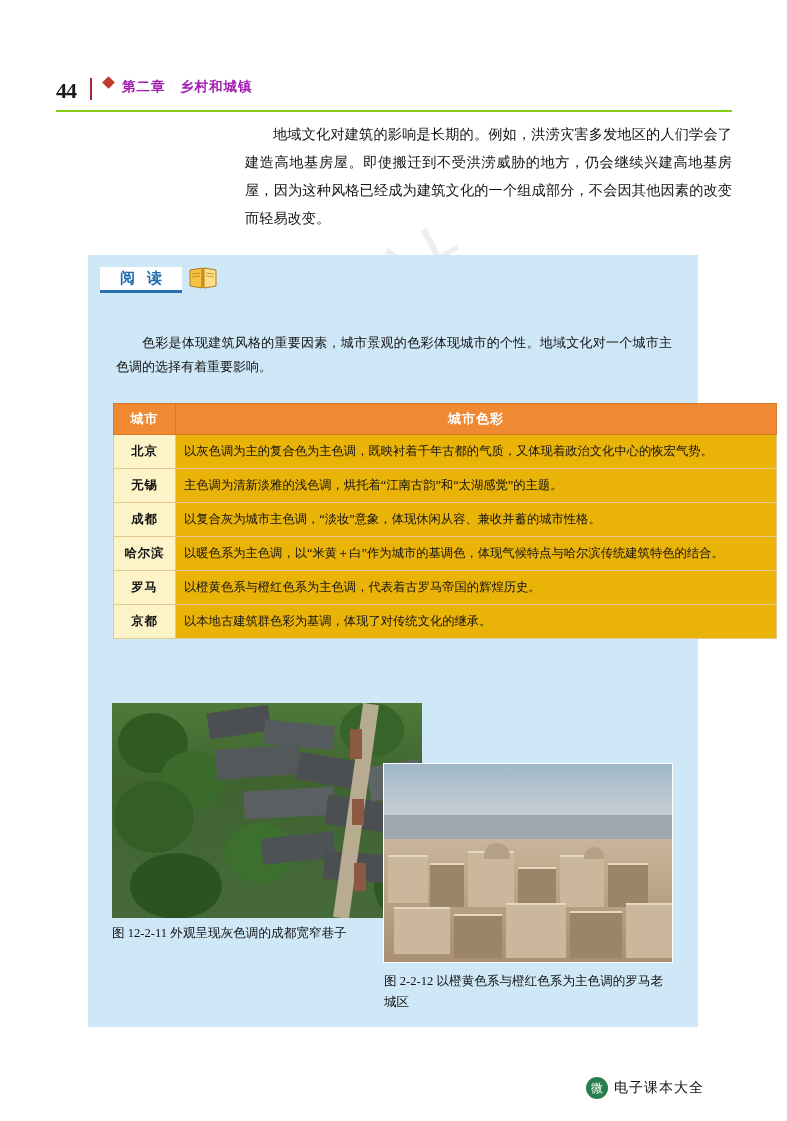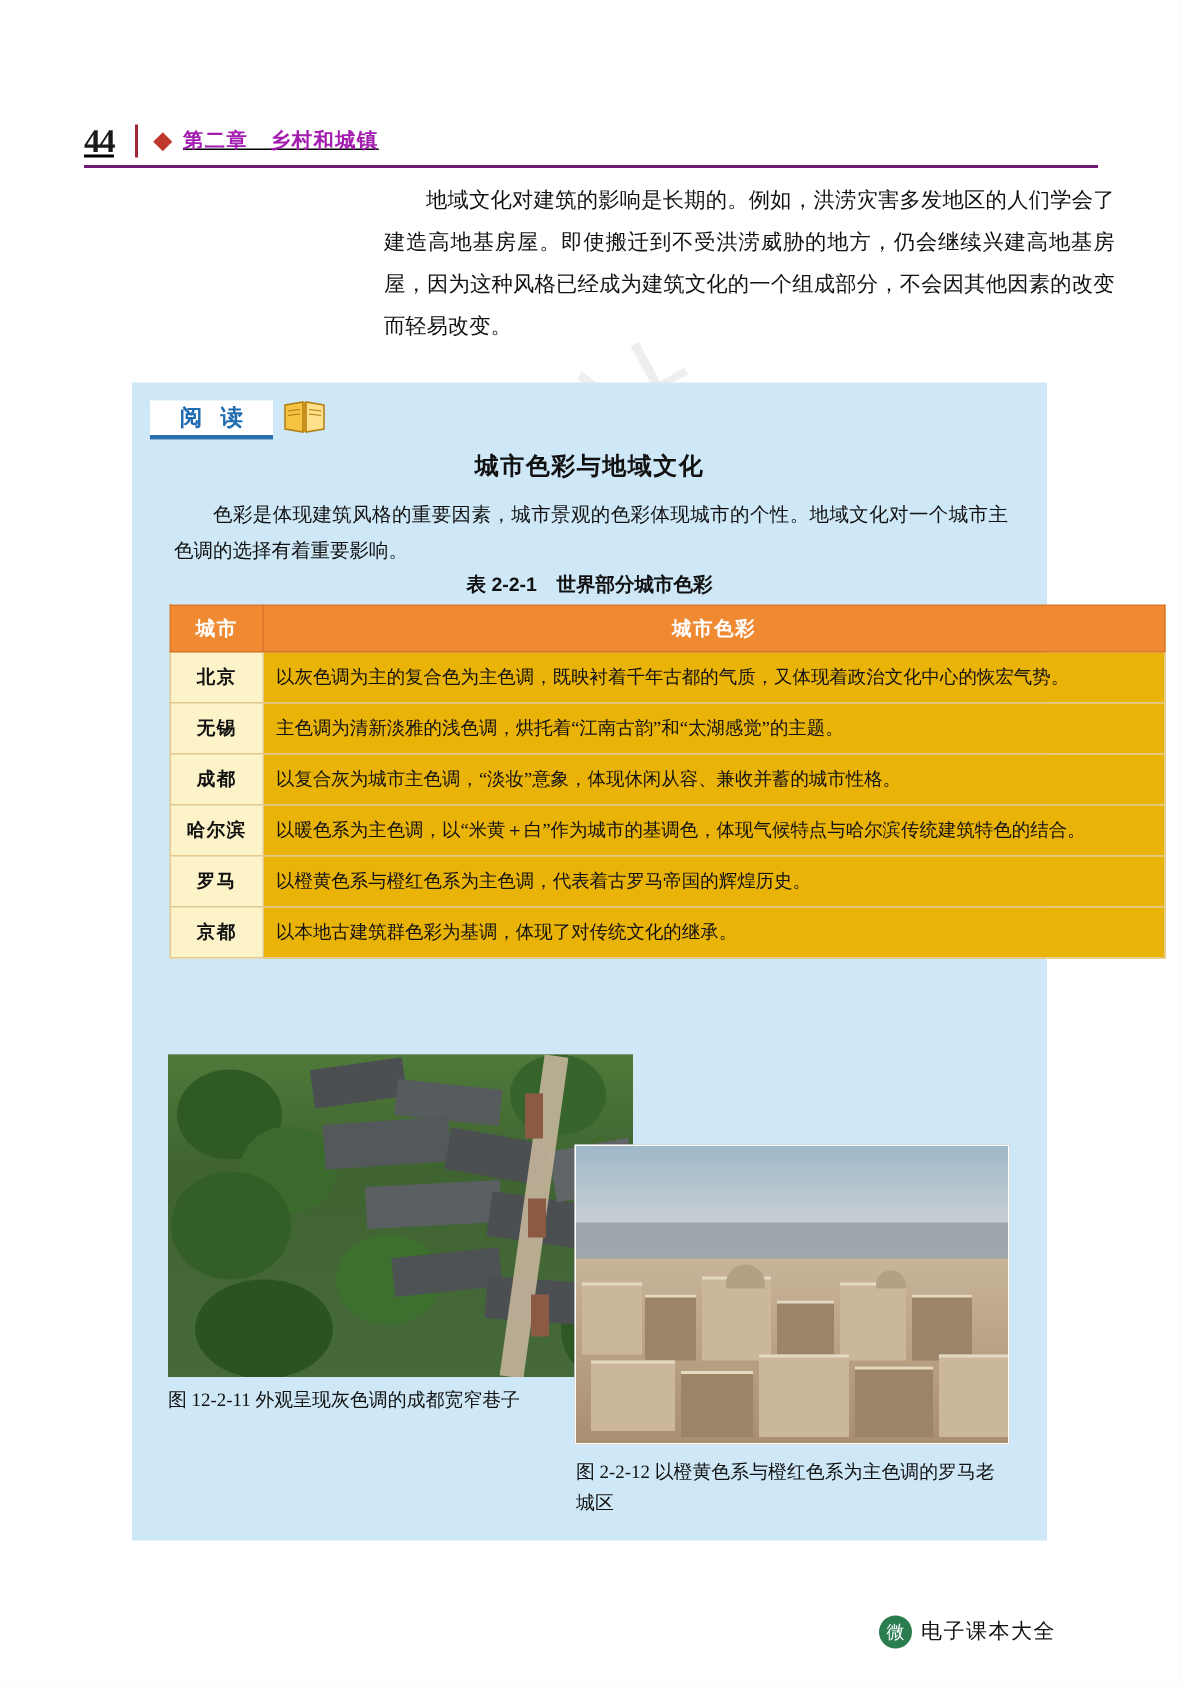--- a/index.html
+++ b/index.html
@@ -21,10 +21,9 @@
     position: absolute;
     left: 56px; top: 78px;
     width: 676px; height: 34px;
-    border-bottom: 2px solid #701a75;
+    border-bottom: 2px solid #84cc16;
     display: flex;
-    align-items: center;
-    text-decoration: underline;
+    align-items: flex-start;
   }
   .page-num {
     font-size: 22px;

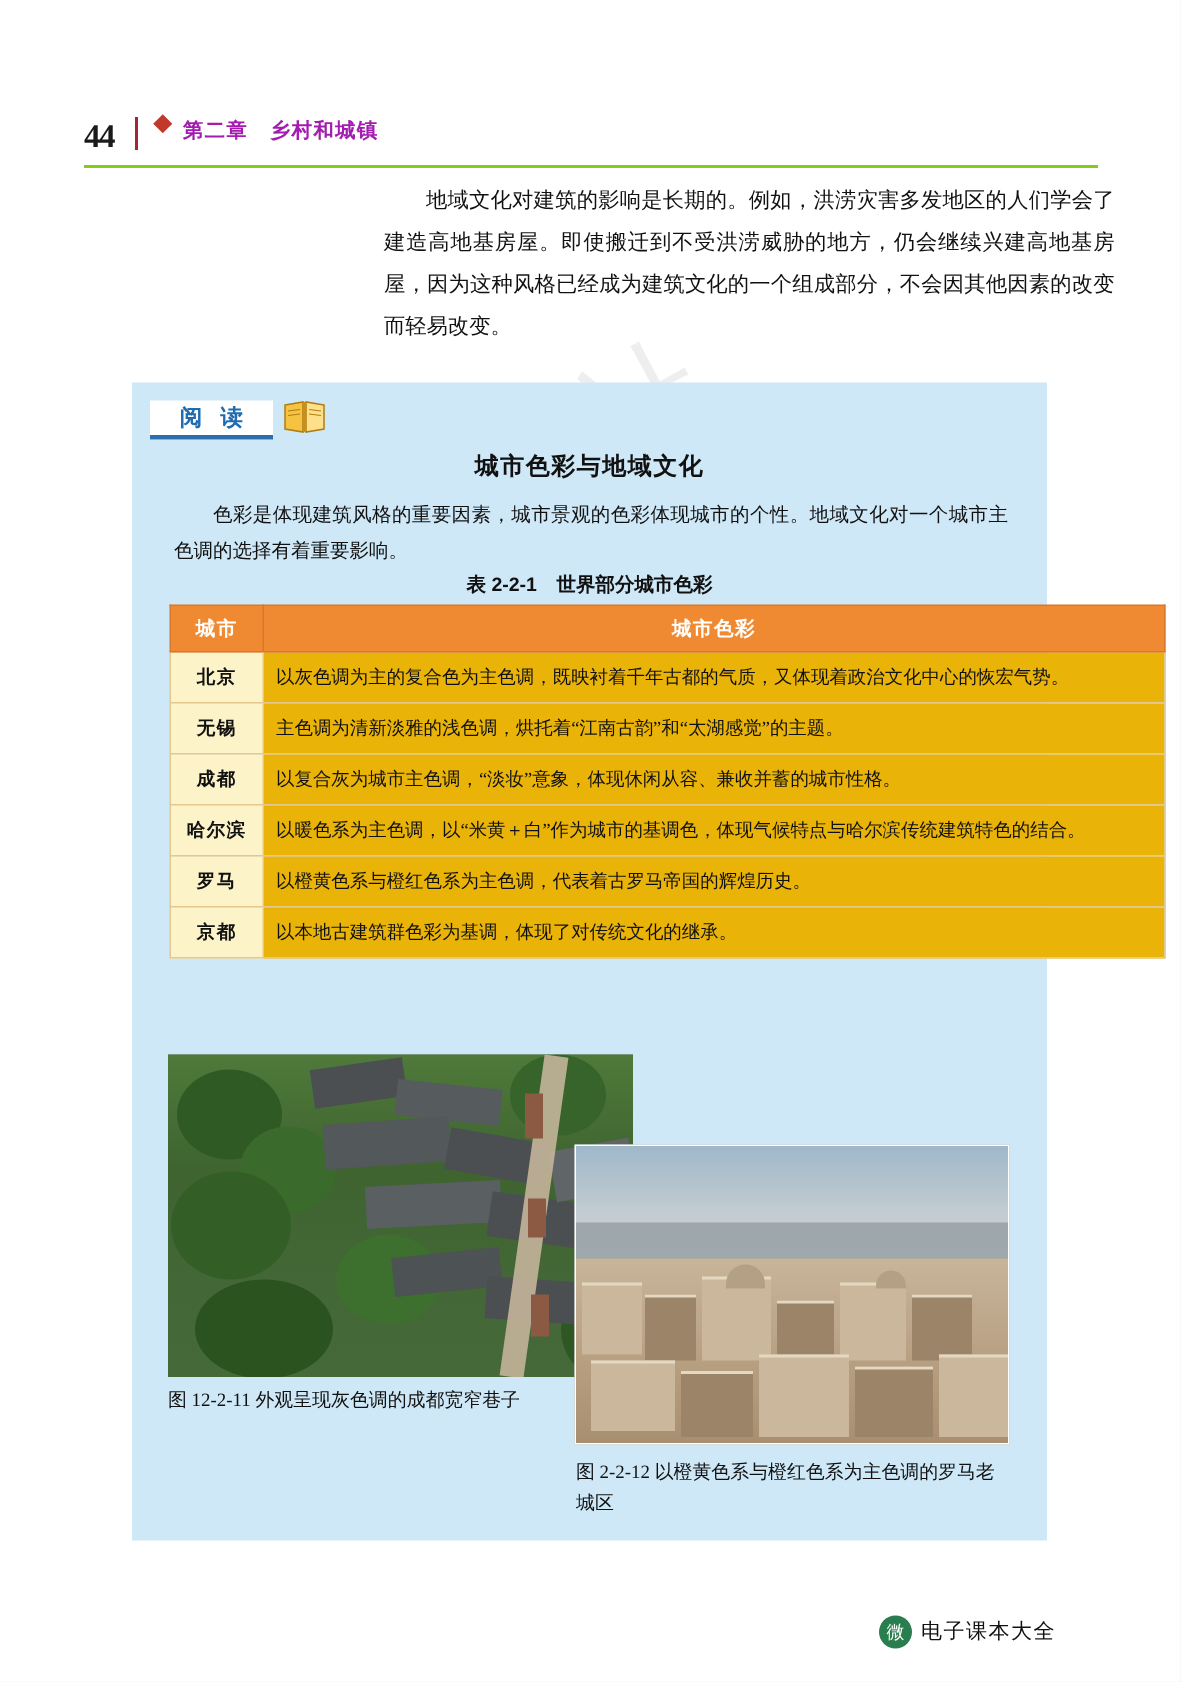--- a/index.html
+++ b/index.html
@@ -55,7 +55,7 @@
   
   .intro {
     position: absolute;
-    left: 256px; top: 120px;
+    left: 245px; top: 120px;
     width: 487px;
     font-size: 14.2px;
     line-height: 28px;

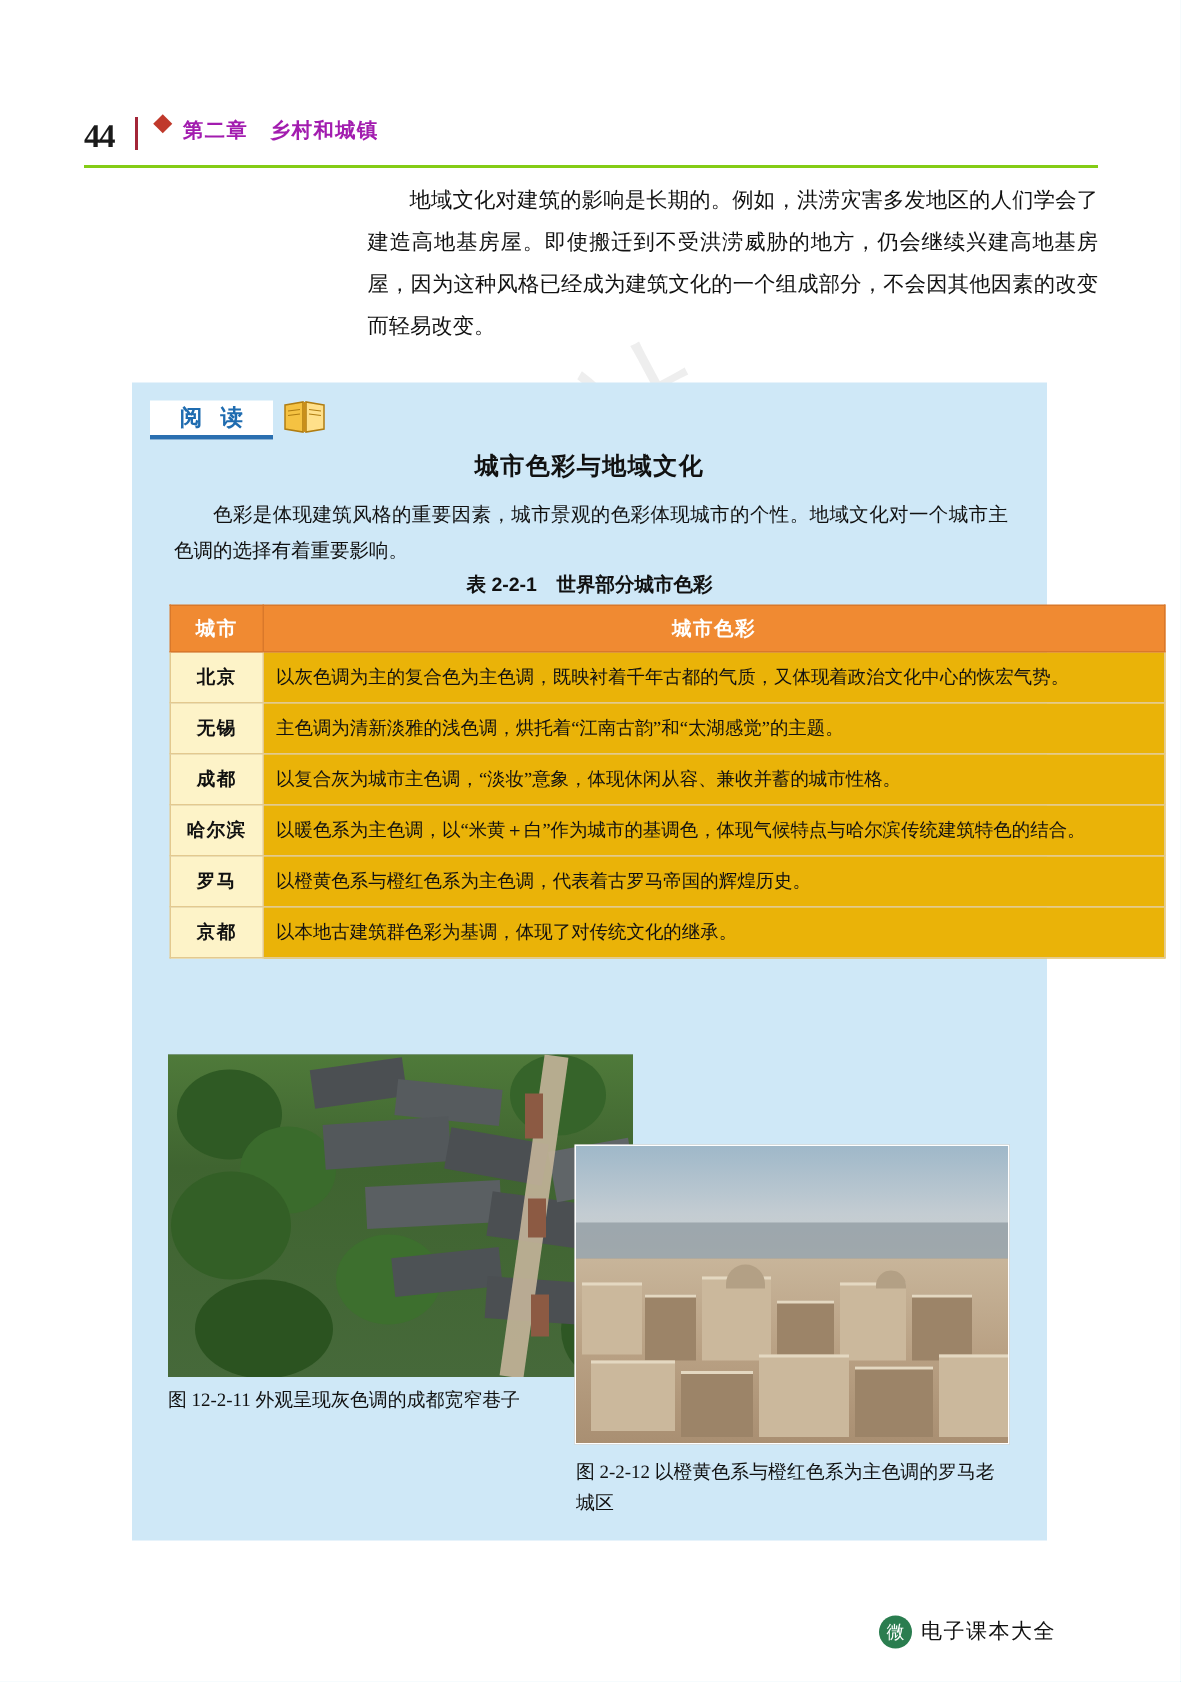--- a/index.html
+++ b/index.html
@@ -283,7 +283,6 @@
       <path d="M4 9 L12 8 M4 12 L12 11 M18 8 L26 9 M18 11 L26 12" stroke="#b07d12" stroke-width="0.7"></path>
     </svg>
 
-    <div class="read-title">城市色彩与地域文化</div>
     <div class="read-para">色彩是体现建筑风格的重要因素，城市景观的色彩体现城市的个性。地域文化对一个城市主色调的选择有着重要影响。</div>
     <div class="table-caption">表 2-2-1　世界部分城市色彩</div>
 

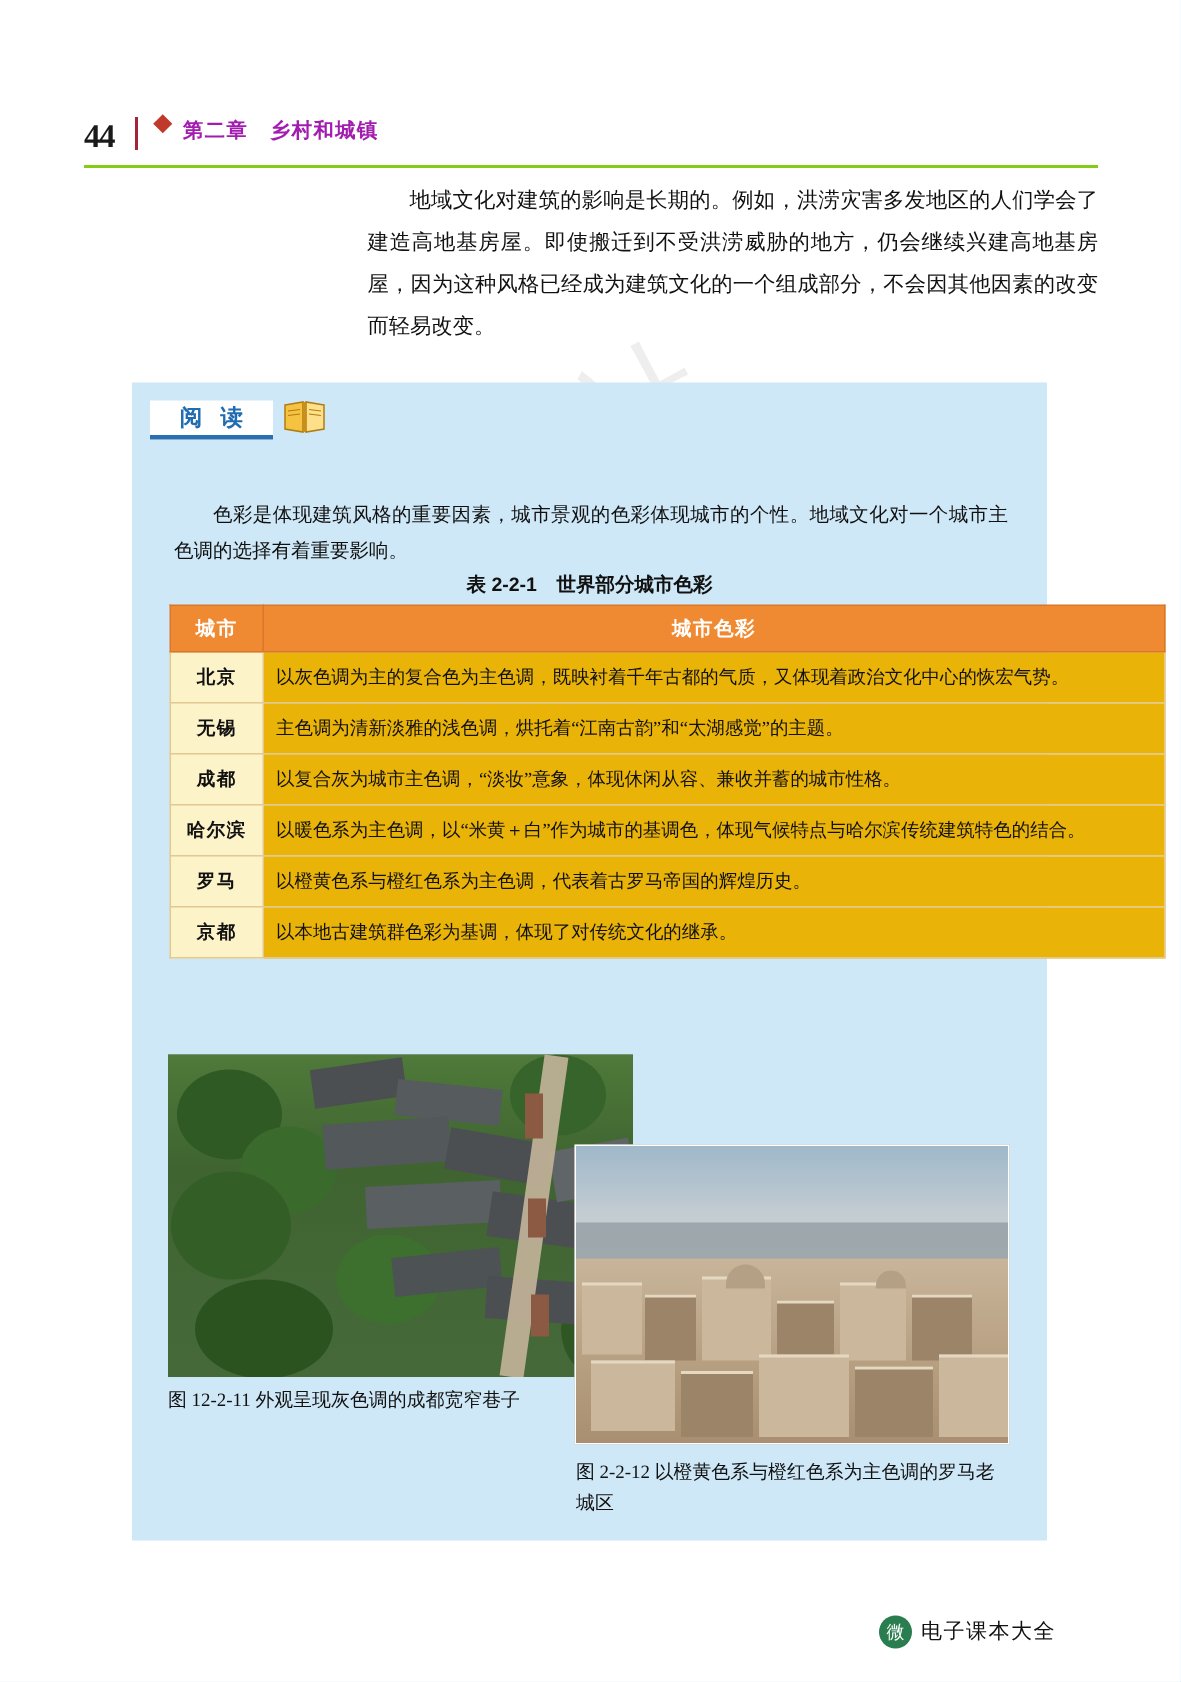--- a/index.html
+++ b/index.html
@@ -284,7 +284,6 @@
     </svg>
 
     <div class="read-para">色彩是体现建筑风格的重要因素，城市景观的色彩体现城市的个性。地域文化对一个城市主色调的选择有着重要影响。</div>
-    <div class="table-caption">表 2-2-1　世界部分城市色彩</div>
 
     <table class="color-table">
       <thead>

